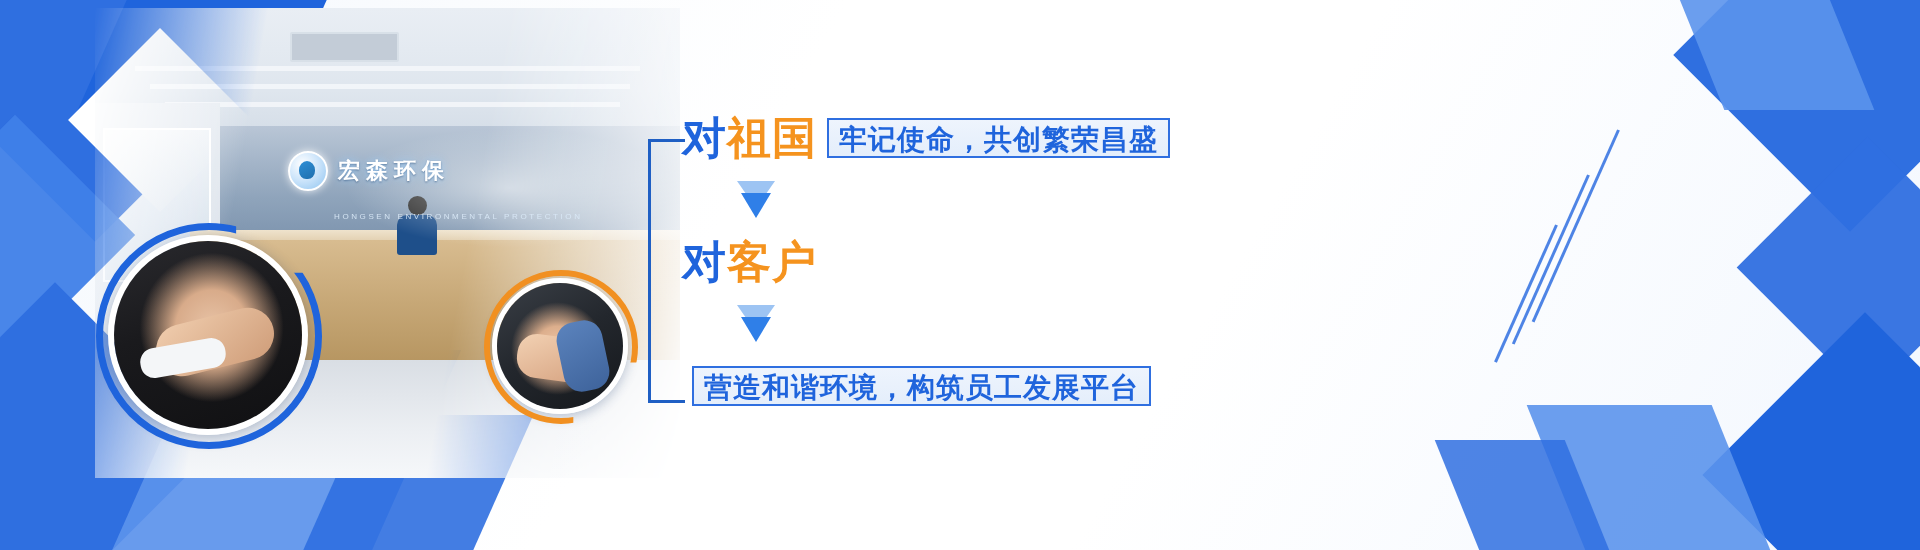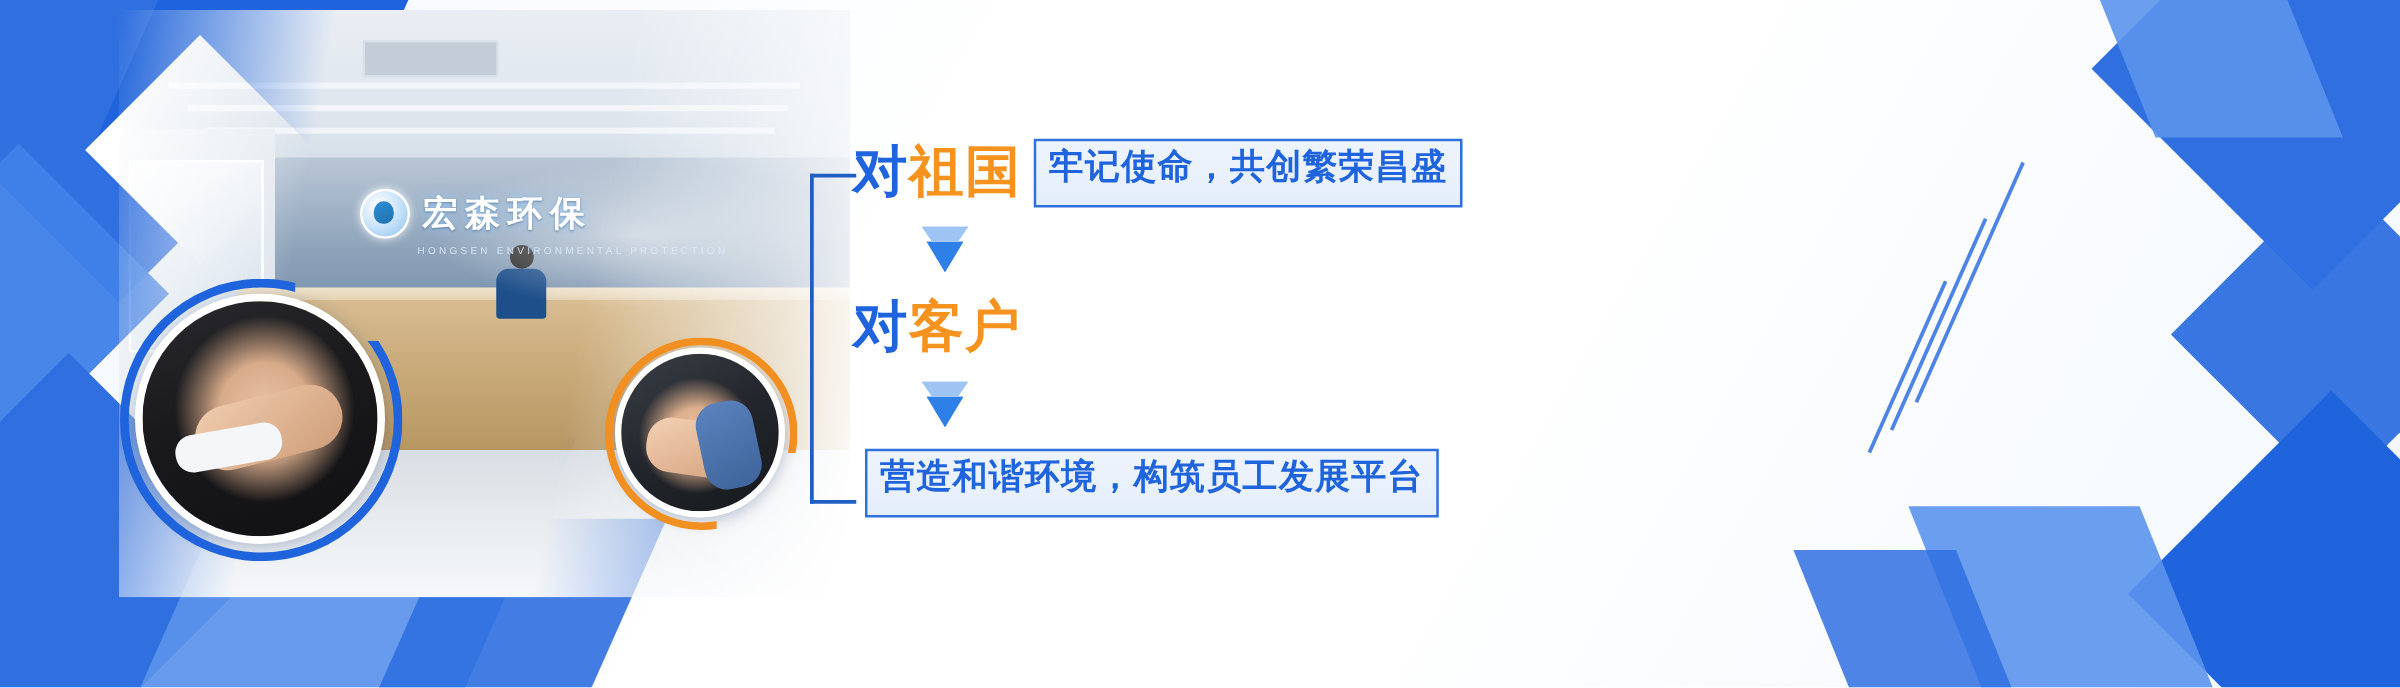--- a/index.html
+++ b/index.html
@@ -164,7 +164,7 @@
     background:linear-gradient(180deg,#eef4fd,#e4eefb);
     color:#1f64dc;
     font-size:28px;font-weight:bold;letter-spacing:1px;
-    padding:6px 10px 17px;white-space:nowrap;line-height:1;
+    padding:6px 10px 2px;white-space:nowrap;line-height:1;
   }
 
   .arrow-gap{height:62px;position:relative;}

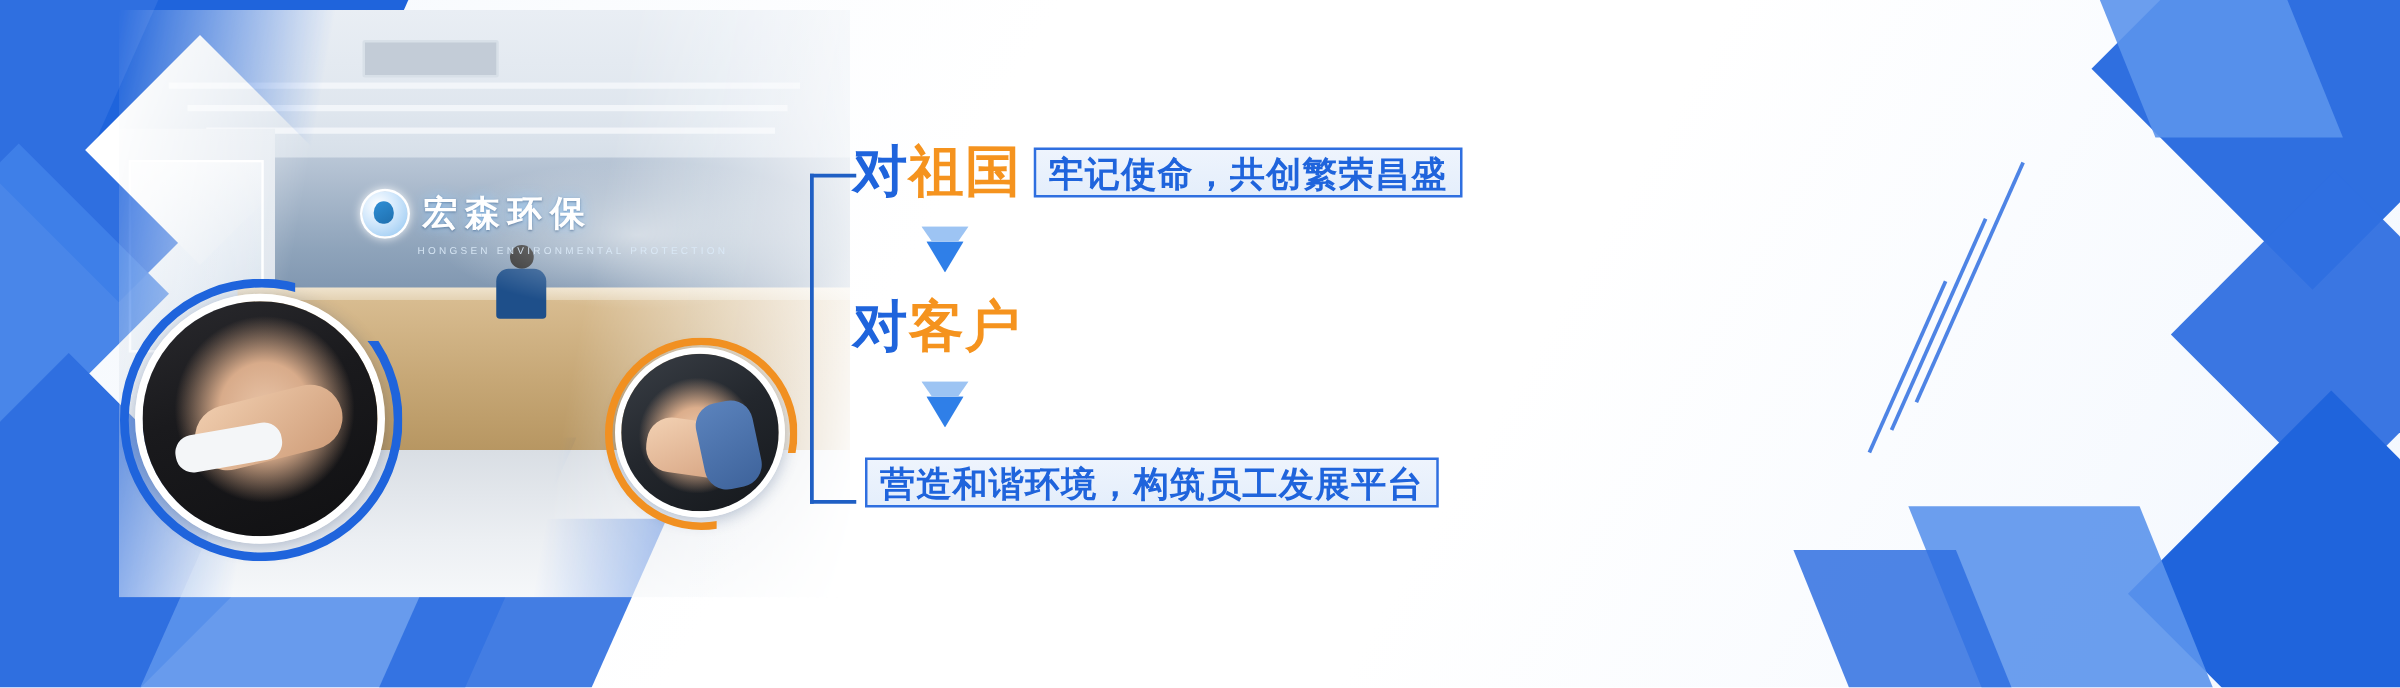--- a/index.html
+++ b/index.html
@@ -82,7 +82,7 @@
     background:linear-gradient(150deg,#2f8fd6,#1f6fae);
   }
   .logo-text{
-    color:#ffffff;font-size:28px;font-weight:bold;letter-spacing:6px;
+    color:#ffffff;font-size:22px;font-weight:bold;letter-spacing:6px;
     text-shadow:0 0 10px rgba(150,200,245,.95),0 1px 2px rgba(20,50,90,.6);
     white-space:nowrap;
   }

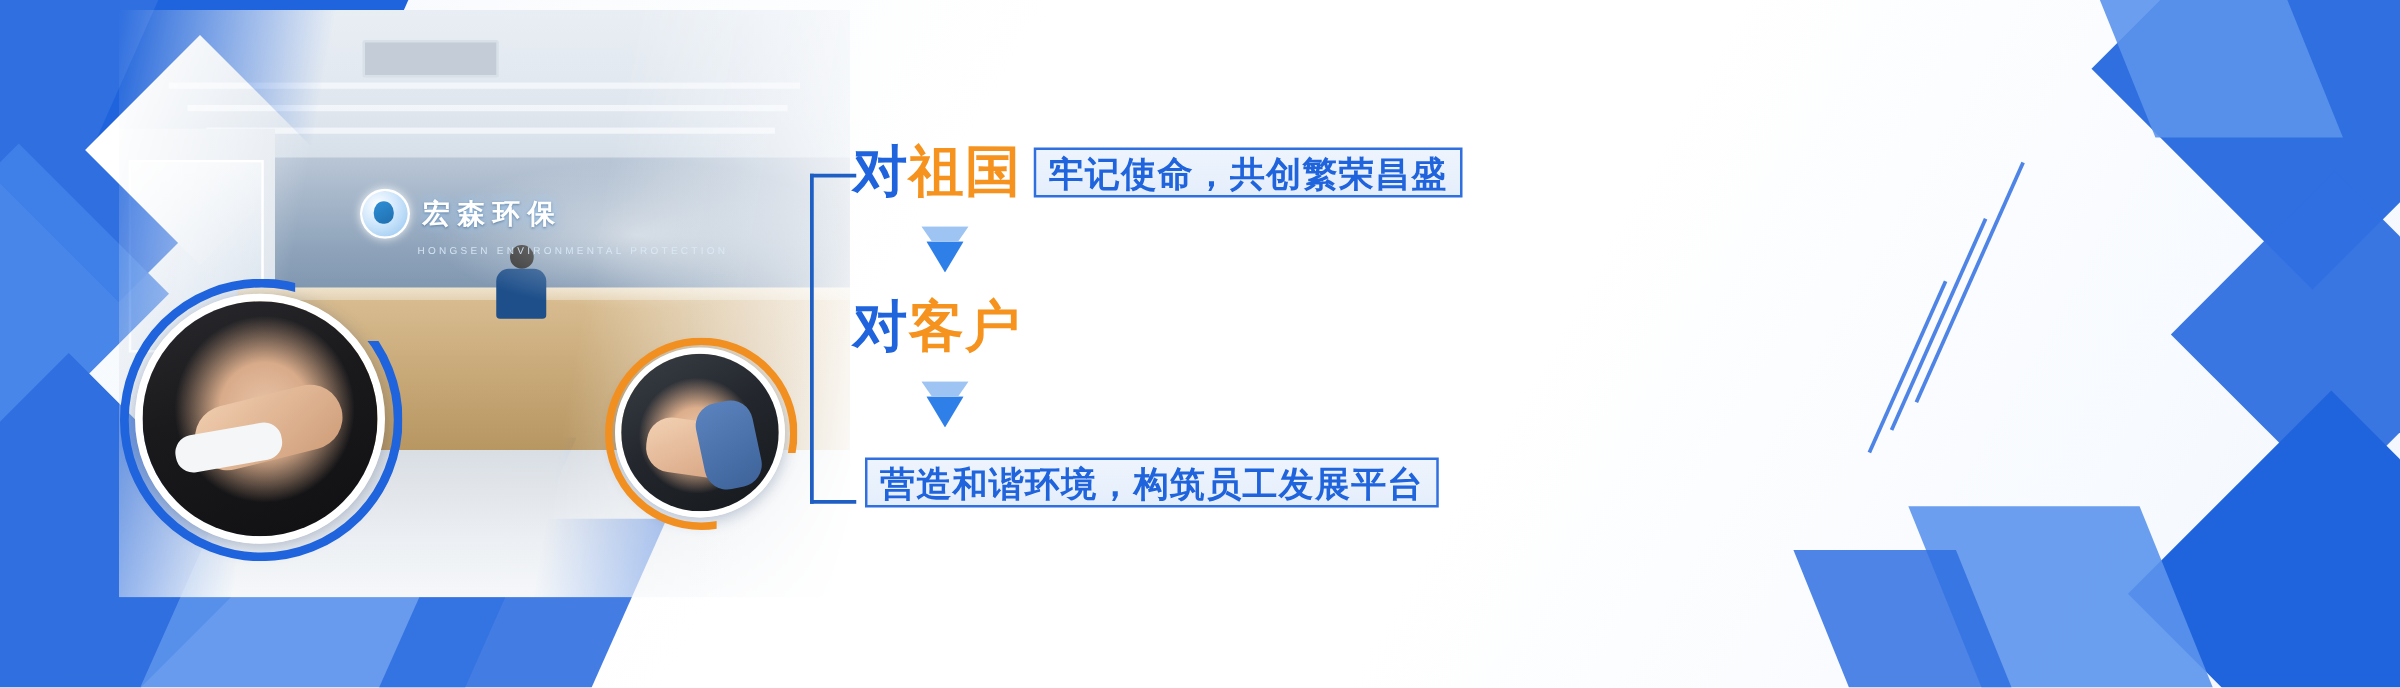--- a/index.html
+++ b/index.html
@@ -87,7 +87,7 @@
     white-space:nowrap;
   }
   .logo-sub{
-    position:absolute;left:334px;top:196px;color:#dbeaf8;
+    position:absolute;left:334px;top:212px;color:#dbeaf8;
     font-size:8px;letter-spacing:2.6px;white-space:nowrap;opacity:.9;
   }
 

